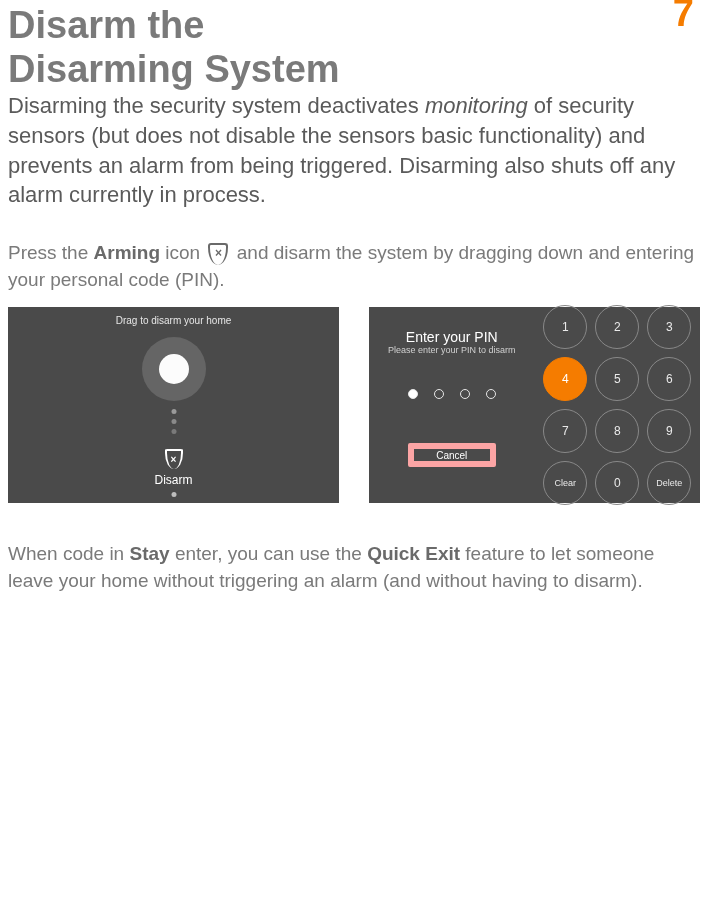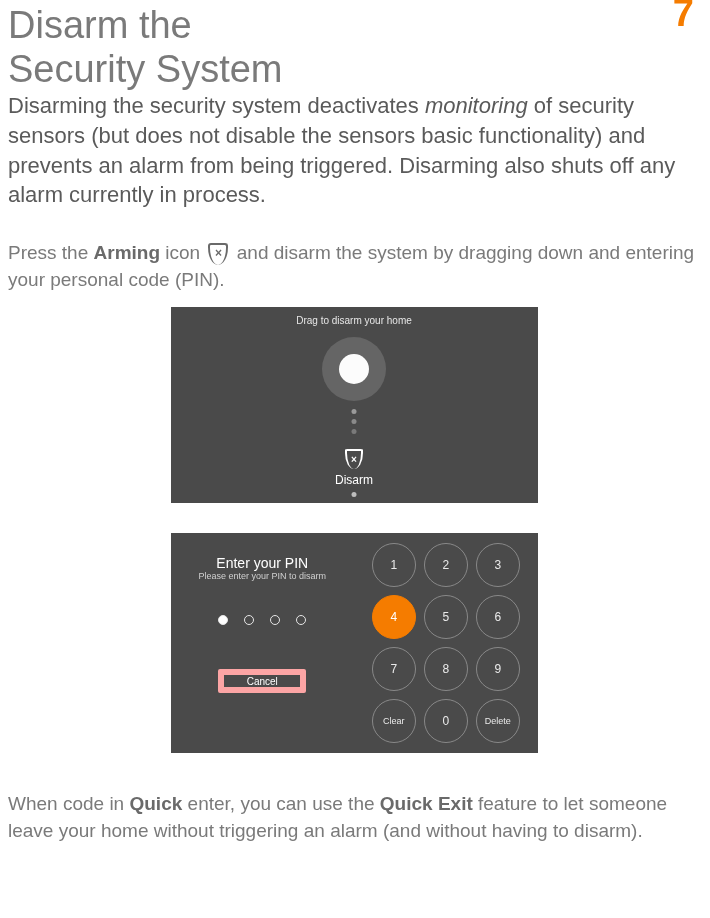--- a/index.html
+++ b/index.html
@@ -7,7 +7,7 @@
   .page { width: 710px; padding: 0 10px 20px 8px; position: relative; }
   .header { position: relative; padding-top: 4px; }
   .page-number { position: absolute; top: -8px; right: 6px; font-size: 38px; font-weight: 700; color: #f57c00; }
-  .title { font-size: 38px; font-weight: 400; color: #7a7a7a; line-height: 1.15; }
+  .title { font-size: 38px; font-weight: 700; color: #7a7a7a; line-height: 1.15; }
   .intro { font-size: 22px; color: #5a5a5a; line-height: 1.35; }
   .intro em { font-style: italic; }
   .instruction { margin-top: 30px; font-size: 19px; color: #7a7a7a; line-height: 1.4; }

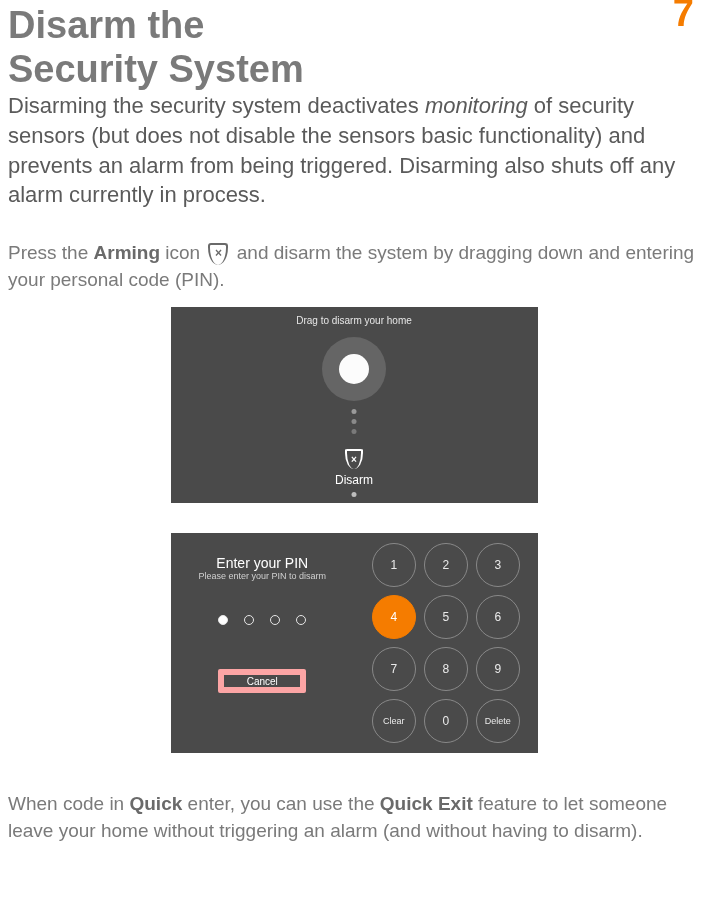--- a/index.html
+++ b/index.html
@@ -71,7 +71,7 @@
     <div class="page-number">7</div>
     <h1 class="title">
       <span>Disarm the</span><br>
-      <span>Security System</span>
+      <span>Disarming System</span>
     </h1>
   </div>
 

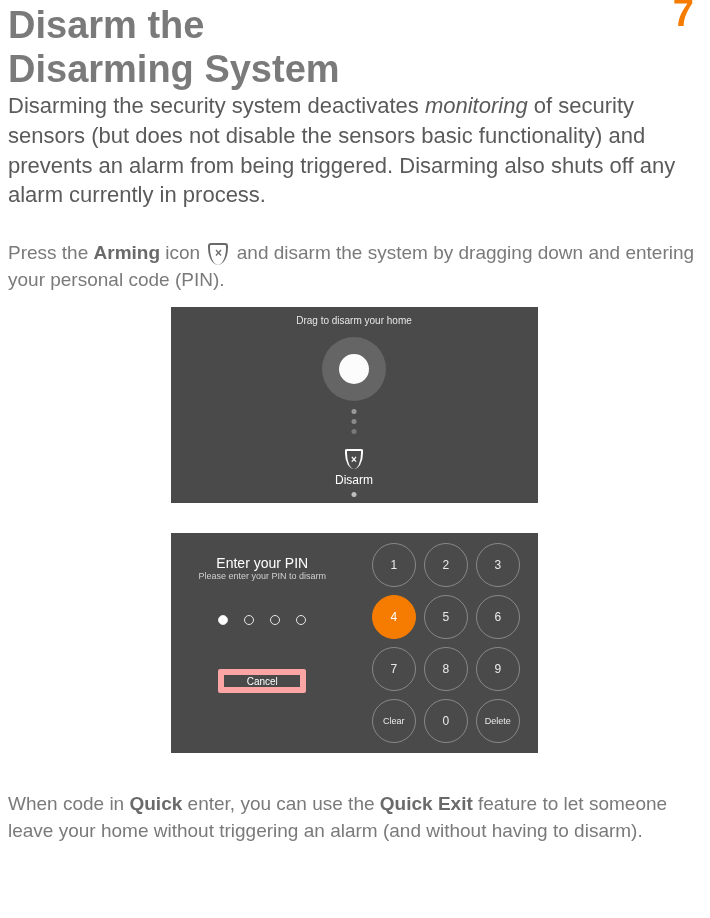--- a/index.html
+++ b/index.html
@@ -24,7 +24,7 @@
     position: relative; top: -2px;
   }
 
-  .figure-stack { margin-top: 14px; display: flex; flex-direction: column; align-items: center; gap: 30px; }
+  .figure-stack { margin-top: 14px; display: flex; flex-direction: row; align-items: center; gap: 30px; }
 
   
   .shot1 { width: 367px; height: 196px; background: #4a4a4a; color: #fff; position: relative; }

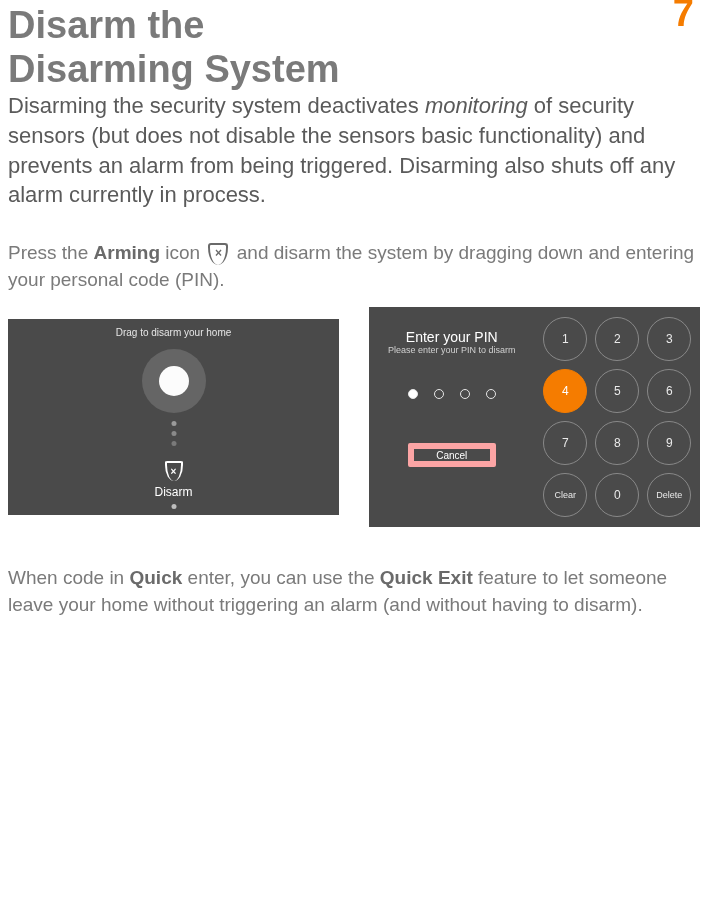--- a/index.html
+++ b/index.html
@@ -46,7 +46,7 @@
   .page-dot { position:absolute; bottom:6px; left:50%; transform:translateX(-50%); width:5px; height:5px; border-radius:50%; background:#bdbdbd;}
 
   
-  .shot2 { width: 367px; height: 220px; background: #4a4a4a; color:#fff; position:relative; display:flex; }
+  .shot2 { width: 367px; height: 196px; background: #4a4a4a; color:#fff; position:relative; display:flex; }
   .shot2 .left { width: 50%; padding: 22px 10px 10px 10px; display:flex; flex-direction:column; align-items:center; }
   .shot2 .left .h { font-size: 14px; font-weight:500; text-align:center; }
   .shot2 .left .sub { font-size: 9px; color:#d0d0d0; margin-top:0; text-align:center;}

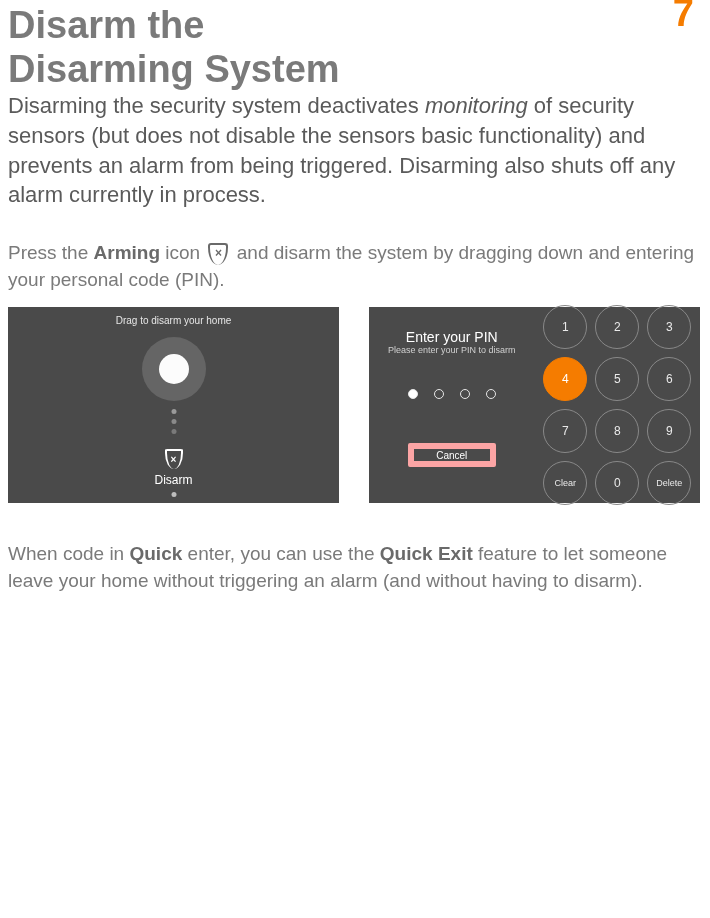--- a/index.html
+++ b/index.html
@@ -135,7 +135,7 @@
   </div>
 
   <p class="note">
-    <span>When code in </span><b>Quick</b><span> enter, you can use the </span><b>Quick Exit</b><span> feature to let someone leave your home without triggering an alarm (and without having to disarm).</span>
+    <span>When code in </span><b>Stay</b><span> enter, you can use the </span><b>Quick Exit</b><span> feature to let someone leave your home without triggering an alarm (and without having to disarm).</span>
   </p>
 </div>
 

